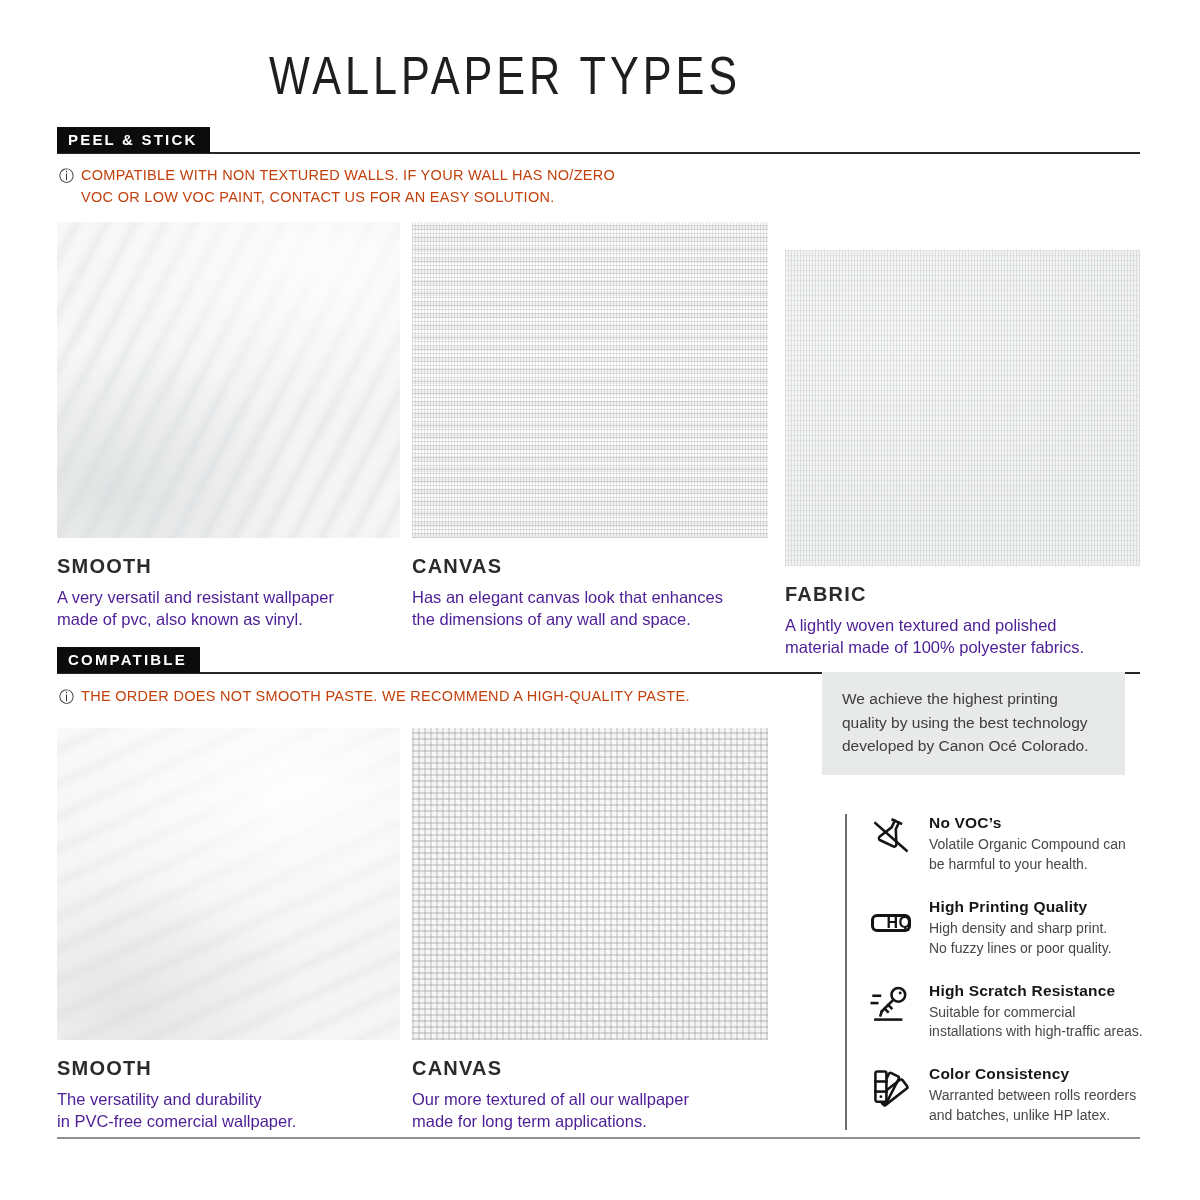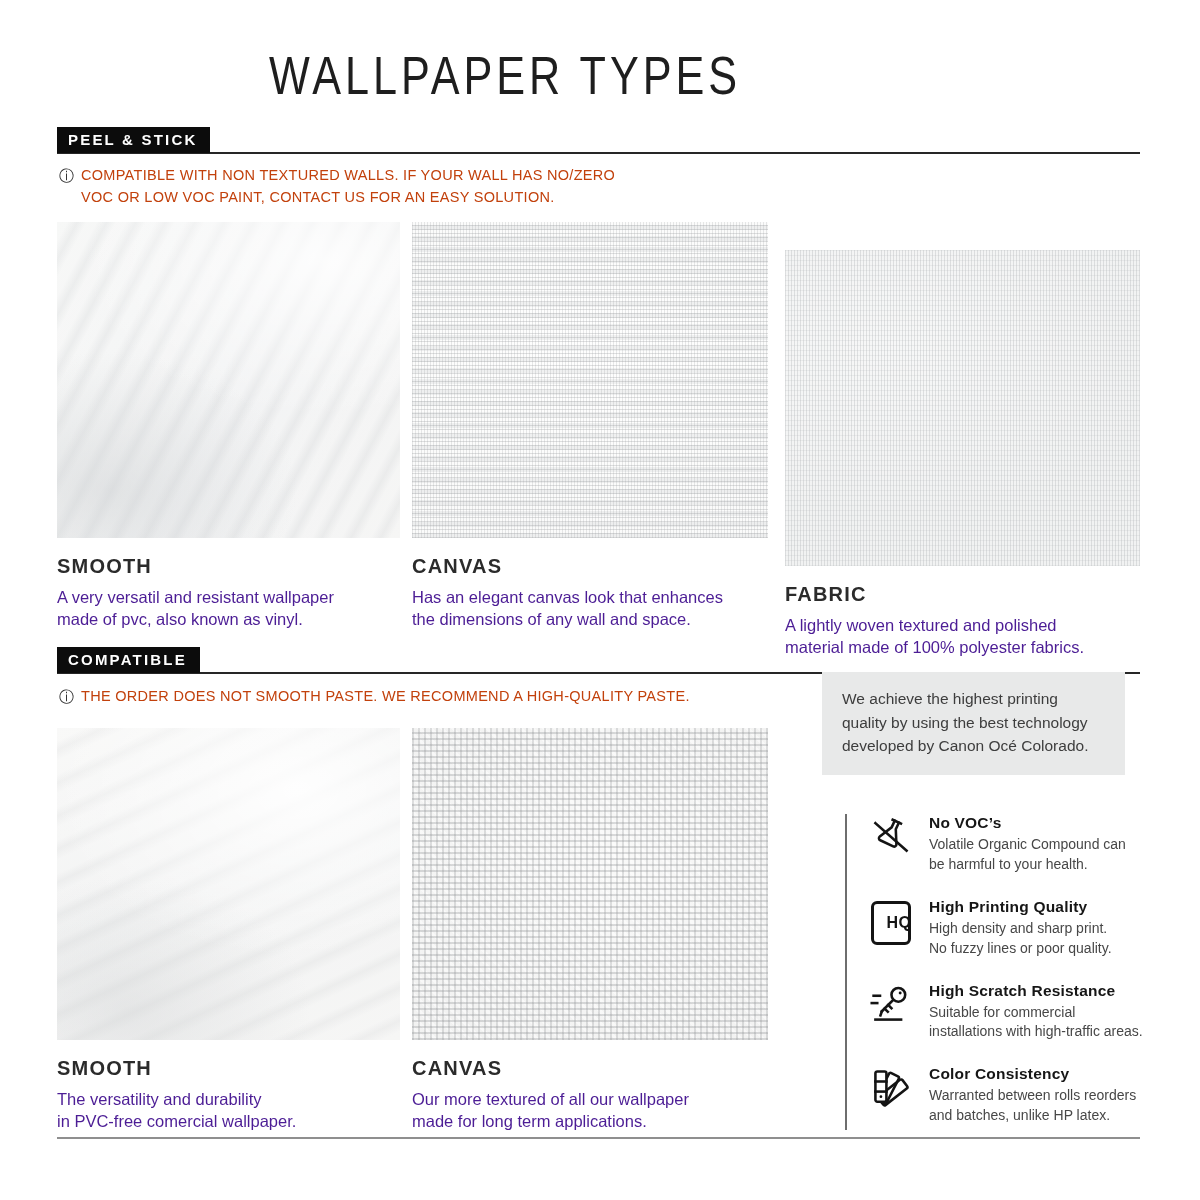--- a/index.html
+++ b/index.html
@@ -78,7 +78,7 @@
   .feature { display:flex; gap:16px; align-items:flex-start; }
   .f-icon { flex:0 0 44px; width:44px; height:44px; display:flex; align-items:center; justify-content:center; }
   .f-icon svg { display:block; }
-  .hq-box { width:40px; height:44px; margin-top:6px; border:3px solid #141414; border-radius:6px;
+  .hq-box { width:40px; height:18px; margin-top:6px; border:3px solid #141414; border-radius:6px;
     display:flex; align-items:center; justify-content:center; font-weight:700; font-size:16px;
     letter-spacing:.5px; color:#141414;padding-left:16px; }
   .f-title { font-size:15.5px; font-weight:700; color:#161616; letter-spacing:.2px; }

